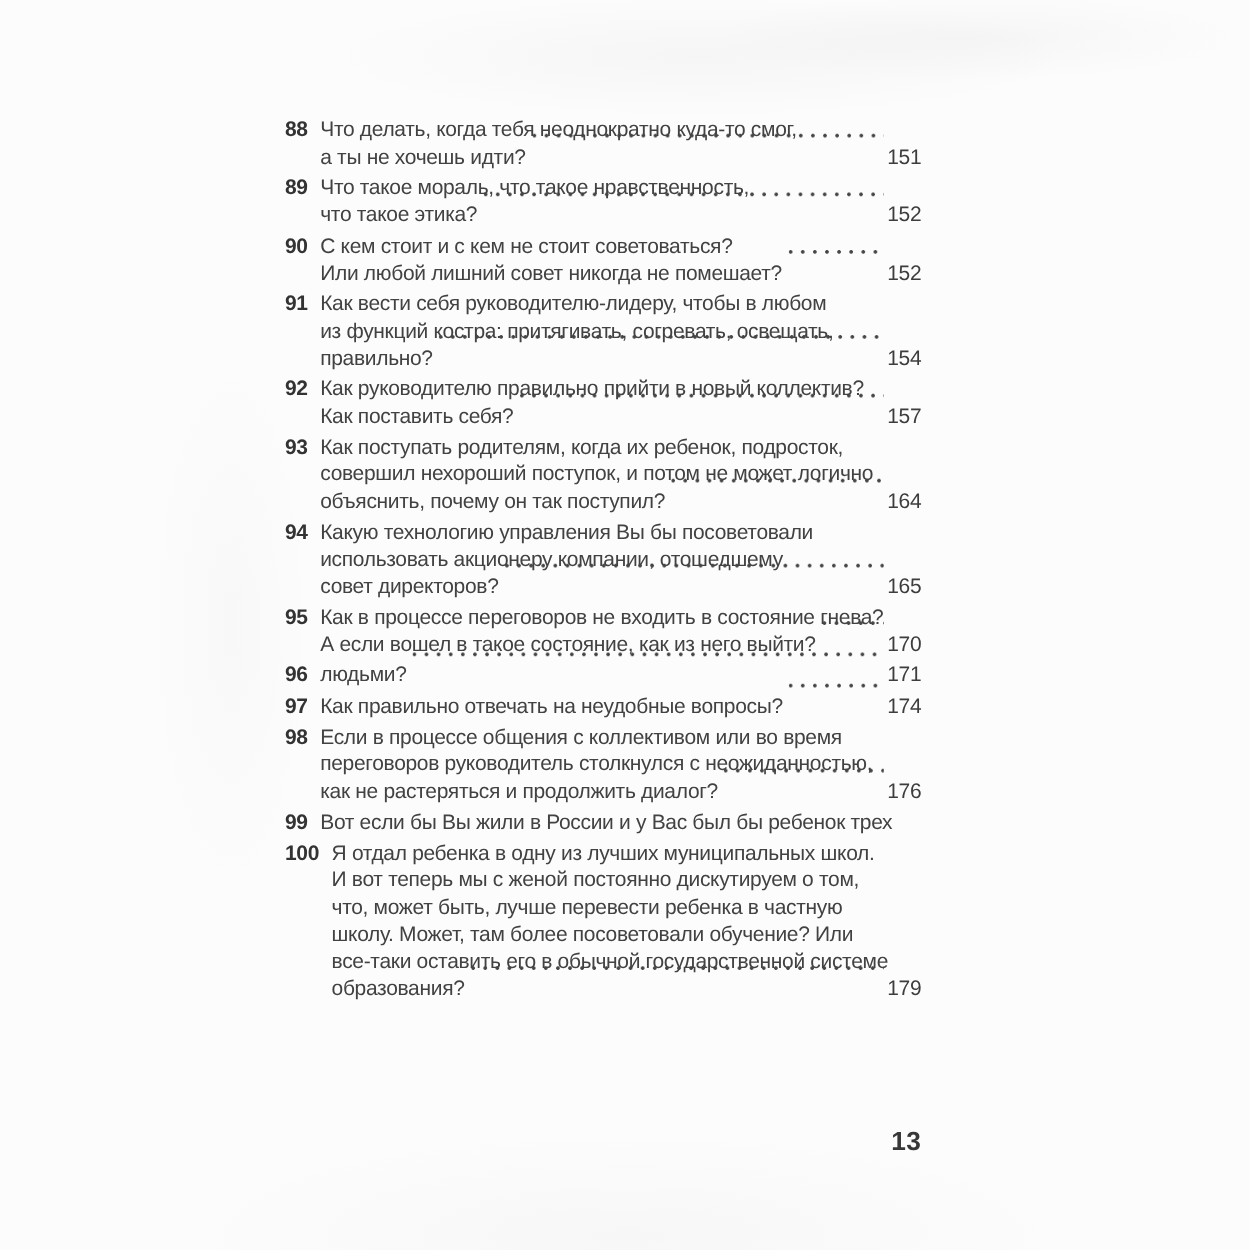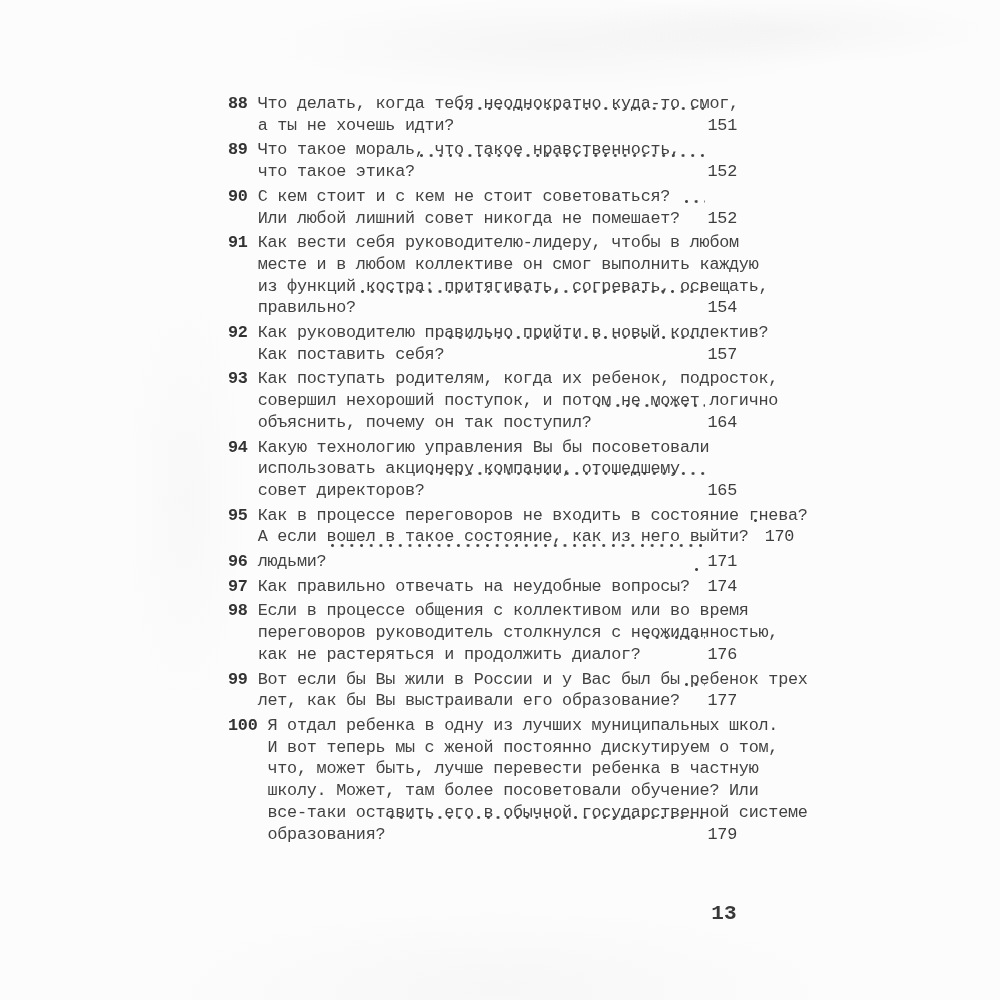--- a/index.html
+++ b/index.html
@@ -18,7 +18,7 @@
       radial-gradient(ellipse 300px 50px at 780px 30px, rgba(125,125,125,0.05), rgba(125,125,125,0) 70%),
       radial-gradient(ellipse 500px 120px at 500px 990px, rgba(125,125,125,0.04), rgba(125,125,125,0) 70%),
       radial-gradient(ellipse 90px 300px at 185px 500px, rgba(125,125,125,0.03), rgba(125,125,125,0) 70%);
-    font-family: Liberation Mono, monospace;
+    font-family: Liberation Sans, sans-serif;
     color: #424242;
   }
   .toc {

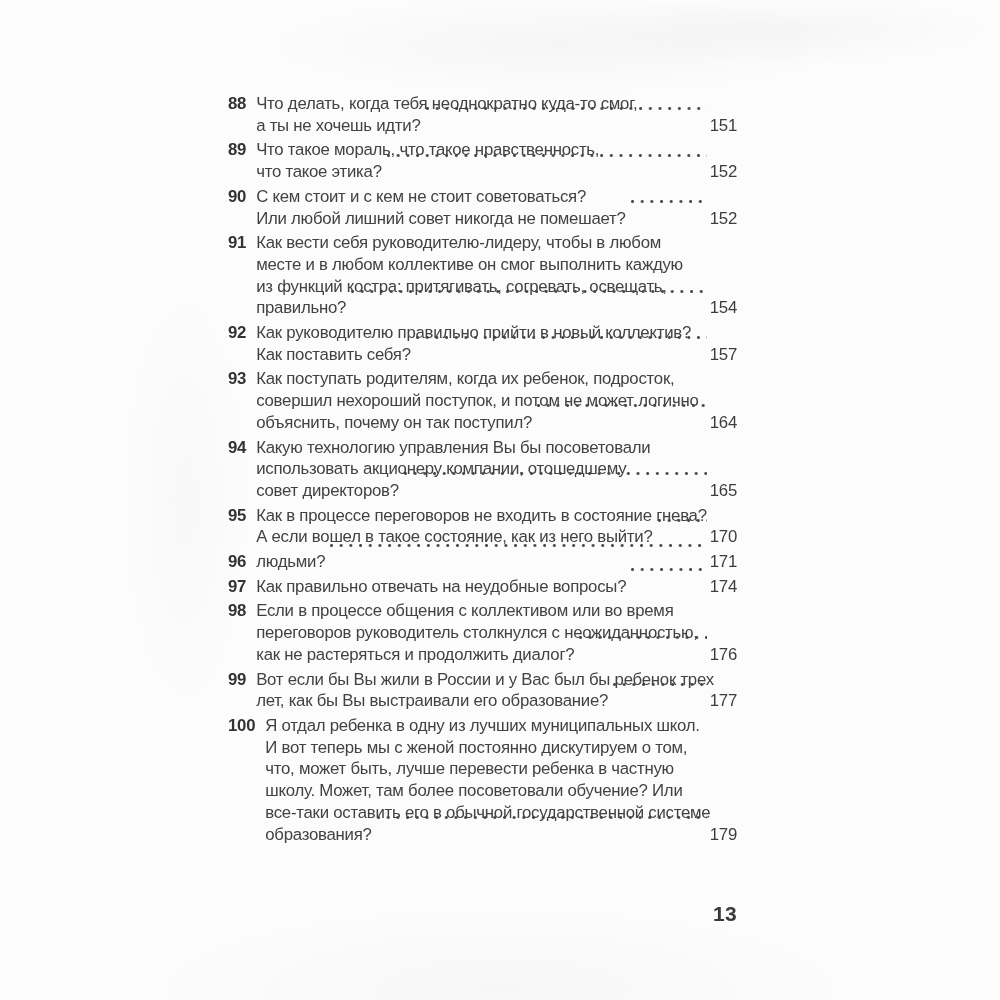--- a/index.html
+++ b/index.html
@@ -136,7 +136,6 @@
     <span class="num">91</span>
     <span class="body">
           <div class="line"><span class="txt">Как вести себя руководителю-лидеру, чтобы в любом</span></div>
-          <div class="line"><span class="txt">месте и в любом коллективе он смог выполнить каждую</span></div>
           <div class="line"><span class="txt">из функций костра: притягивать, согревать, освещать,</span></div>
           <div class="line last">
             <span class="txt">правильно?</span>

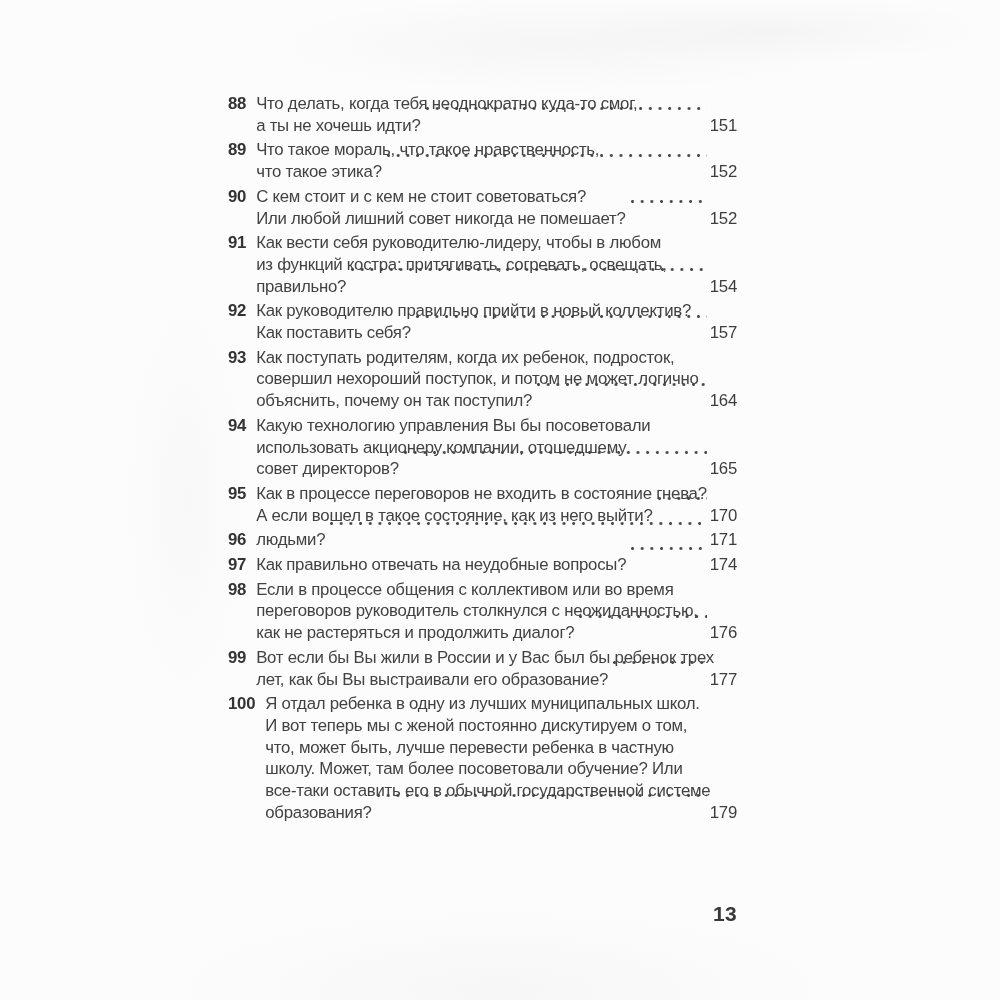--- a/index.html
+++ b/index.html
@@ -234,11 +234,6 @@
     <span class="num">99</span>
     <span class="body">
           <div class="line"><span class="txt">Вот если бы Вы жили в России и у Вас был бы ребенок трех</span></div>
-          <div class="line last">
-            <span class="txt">лет, как бы Вы выстраивали его образование?</span>
-            <span class="dots"></span>
-            <span class="pg">177</span>
-          </div>
         </span>
   </div>
 

